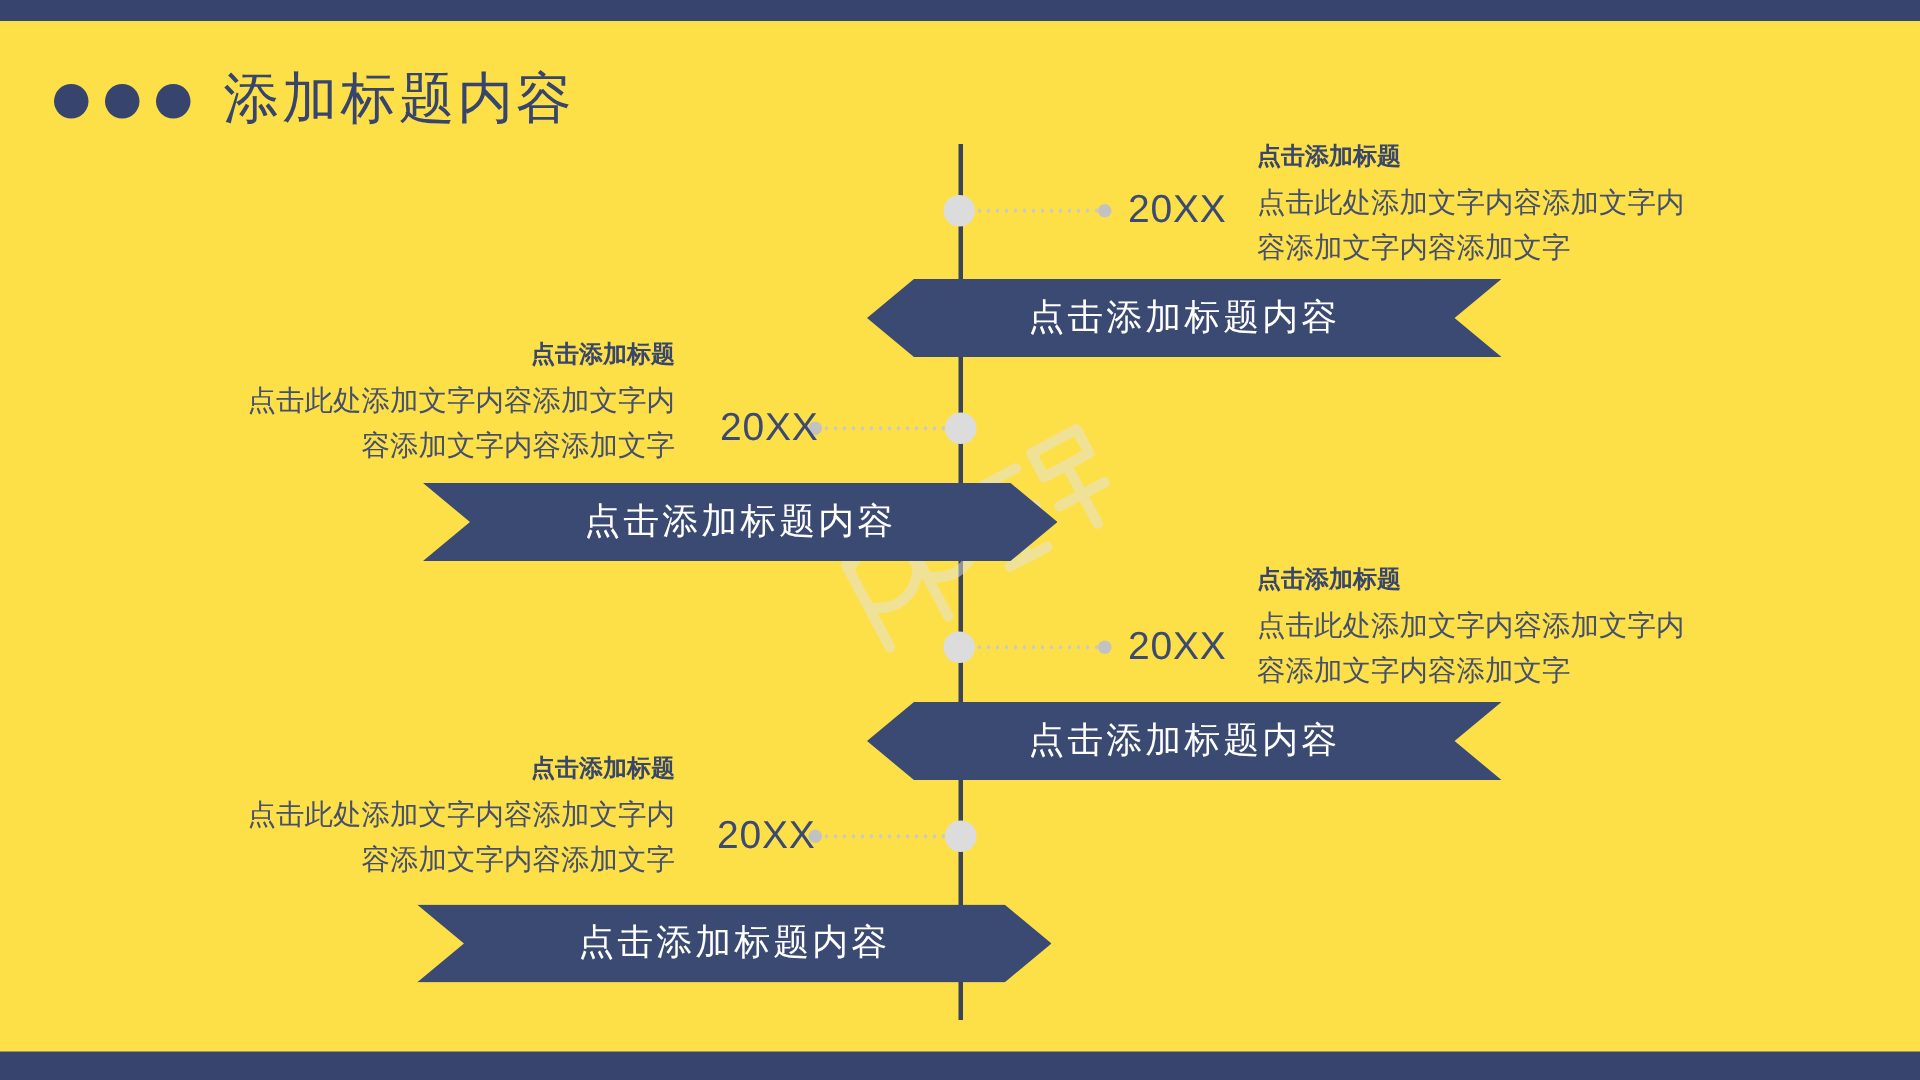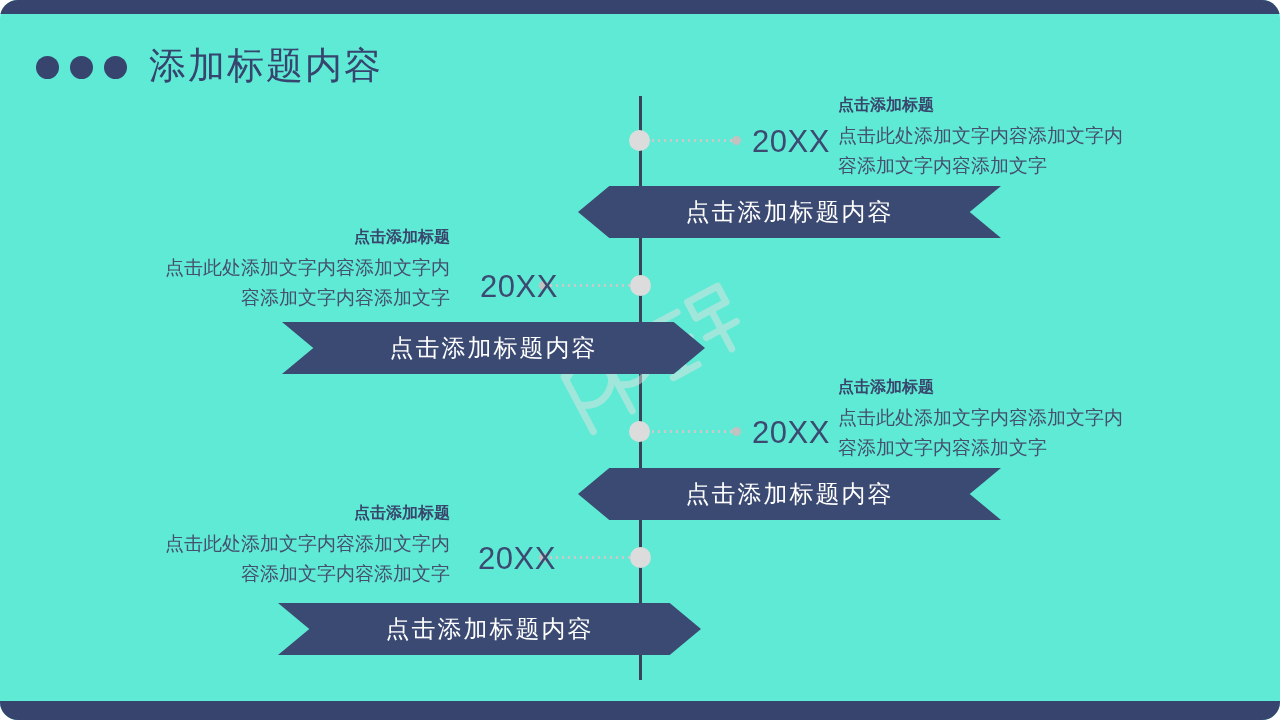--- a/index.html
+++ b/index.html
@@ -14,9 +14,8 @@
     position: relative;
     width: 1280px;
     height: 720px;
-    background: #5eead4;
+    background: #fde047;
     overflow: hidden;
-    border-radius: 18px;
   }
 
   

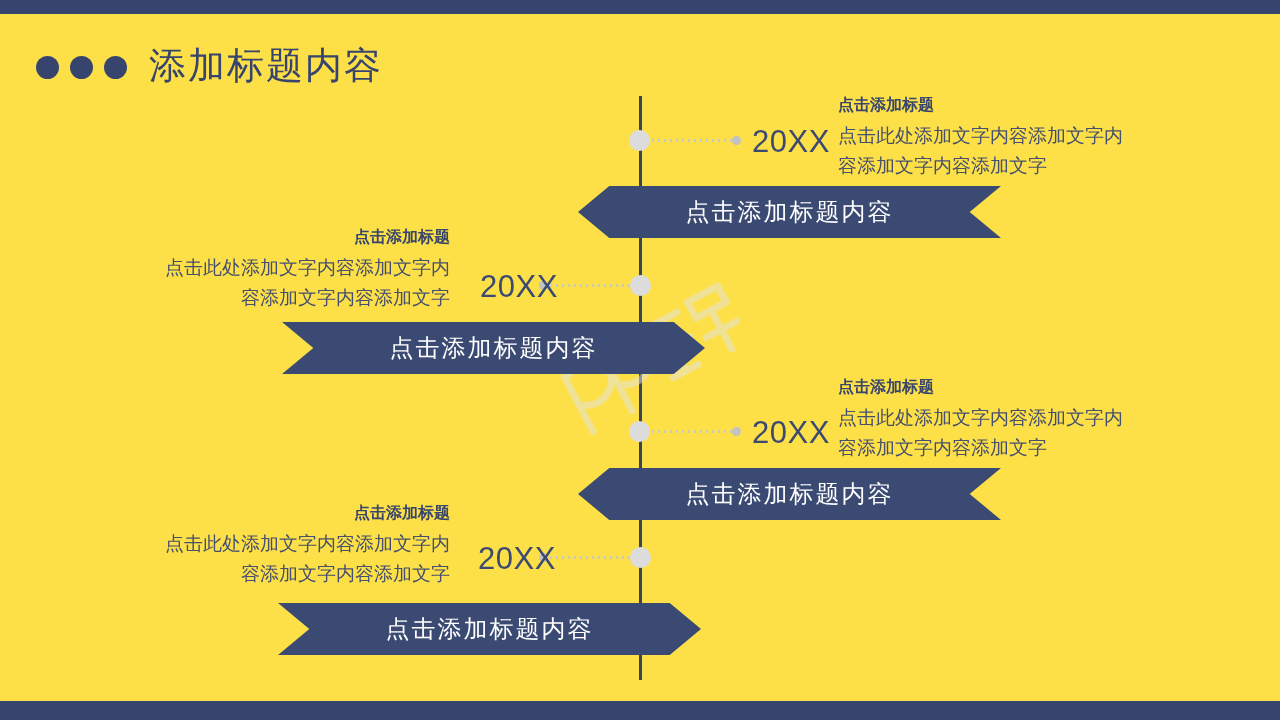--- a/index.html
+++ b/index.html
@@ -113,7 +113,7 @@
   
   .year {
     position: absolute;
-    font-size: 31px;
+    font-size: 26px;
     color: #3c4a72;
     letter-spacing: .5px;
     line-height: 1;

